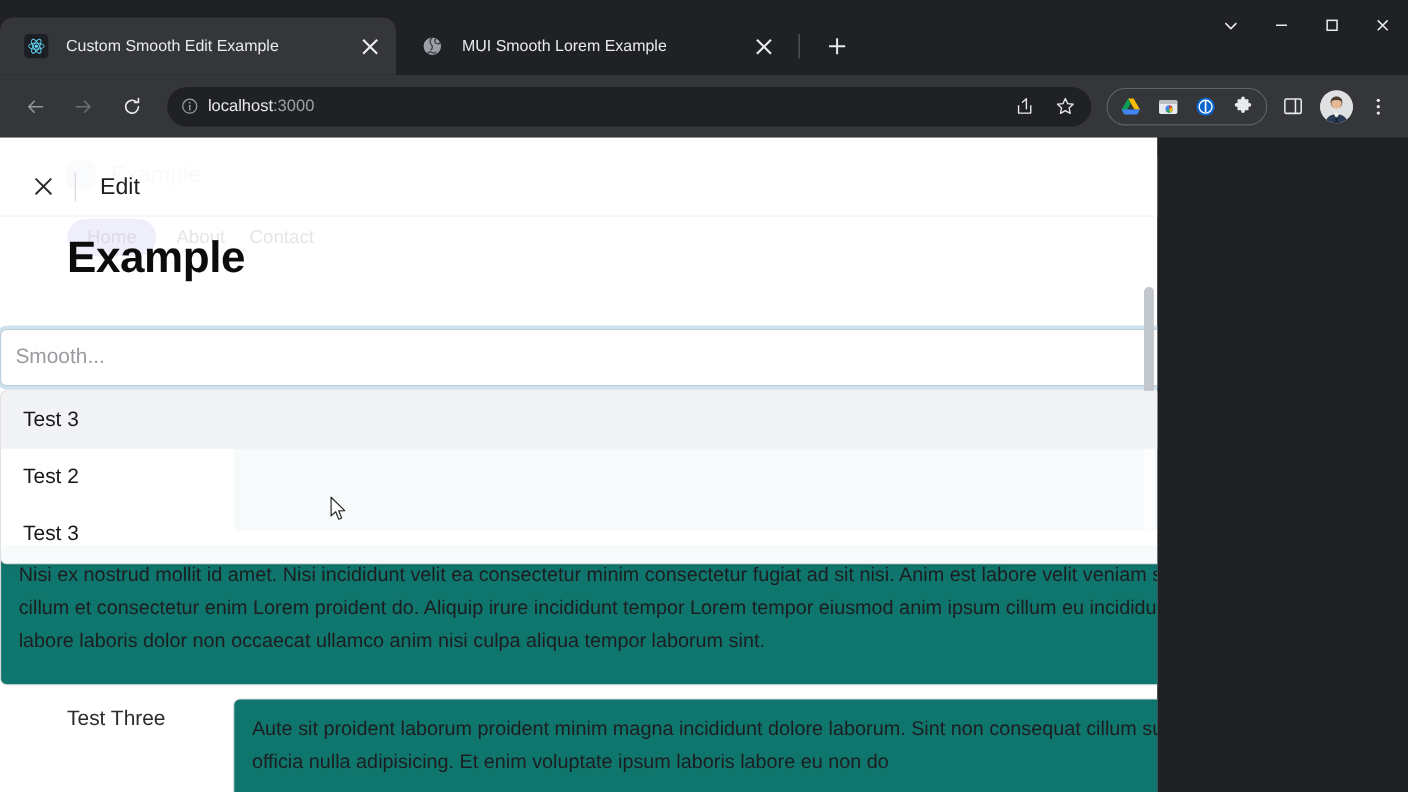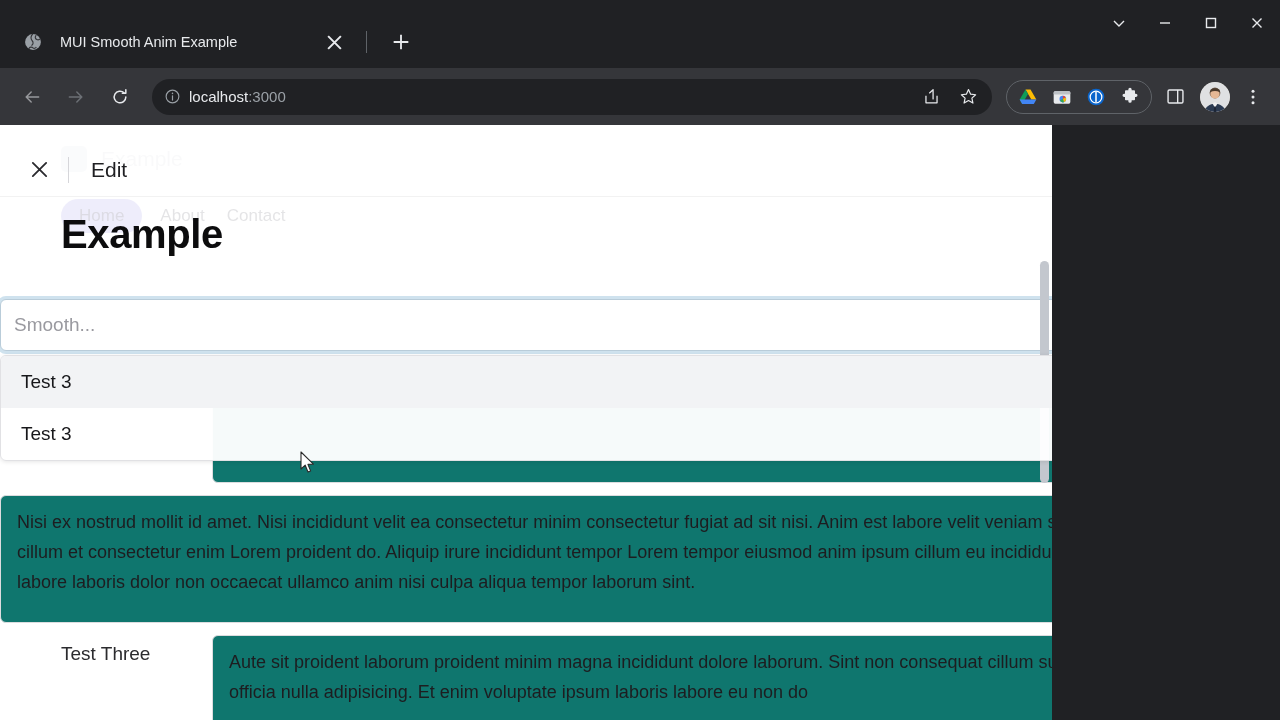--- a/index.html
+++ b/index.html
@@ -263,6 +263,24 @@
   <div class="tabstrip">
     <div class="tabs-wrap">
 
+      <div class="tab active">
+        <div class="tab-favicon fav-react">
+          <svg viewBox="0 0 24 24" width="18" height="18">
+            <circle cx="12" cy="12" r="2" fill="#61dafb"></circle>
+            <g fill="none" stroke="#61dafb" stroke-width="1.1">
+              <ellipse cx="12" cy="12" rx="9.5" ry="3.7"></ellipse>
+              <ellipse cx="12" cy="12" rx="9.5" ry="3.7" transform="rotate(60 12 12)"></ellipse>
+              <ellipse cx="12" cy="12" rx="9.5" ry="3.7" transform="rotate(120 12 12)"></ellipse>
+            </g>
+          </svg>
+        </div>
+        <div class="tab-title">Custom Smooth Edit Example</div>
+        <div class="tab-close">
+          <svg viewBox="0 0 16 16">
+              <path d="M2 2 L14 14 M14 2 L2 14" stroke="#e8eaed" stroke-width="1.9" fill="none"></path>
+            </svg>
+        </div>
+      </div>
 
       <div class="tab inactive">
         <div class="tab-favicon fav-globe">

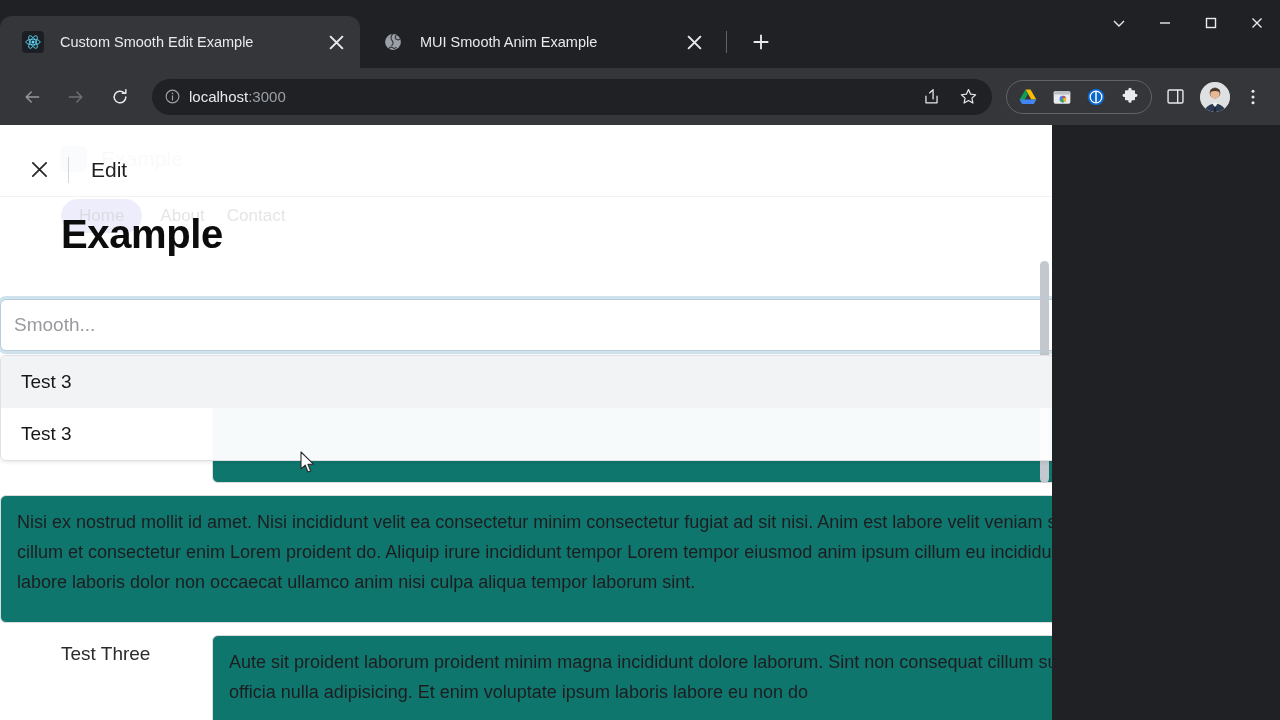--- a/index.html
+++ b/index.html
@@ -289,7 +289,7 @@
             <path d="M12 2.5c-3 2-3 6-1 8 2 2 1 5-1 5.5M16 4c-2 1.5-1.5 4 .5 5 1.5.8 3.5 0 4.5-1M7 20c1-2 3.5-2.5 5-1 1 1 3 .8 4-1" stroke="#35363a" stroke-width="1.4" fill="none"></path>
           </svg>
         </div>
-        <div class="tab-title">MUI Smooth Anim Example</div>
+        <div class="tab-title">MUI Smooth Lorem Example</div>
         <div class="tab-close">
           <svg viewBox="0 0 16 16">
               <path d="M2 2 L14 14 M14 2 L2 14" stroke="#e8eaed" stroke-width="1.9" fill="none"></path>

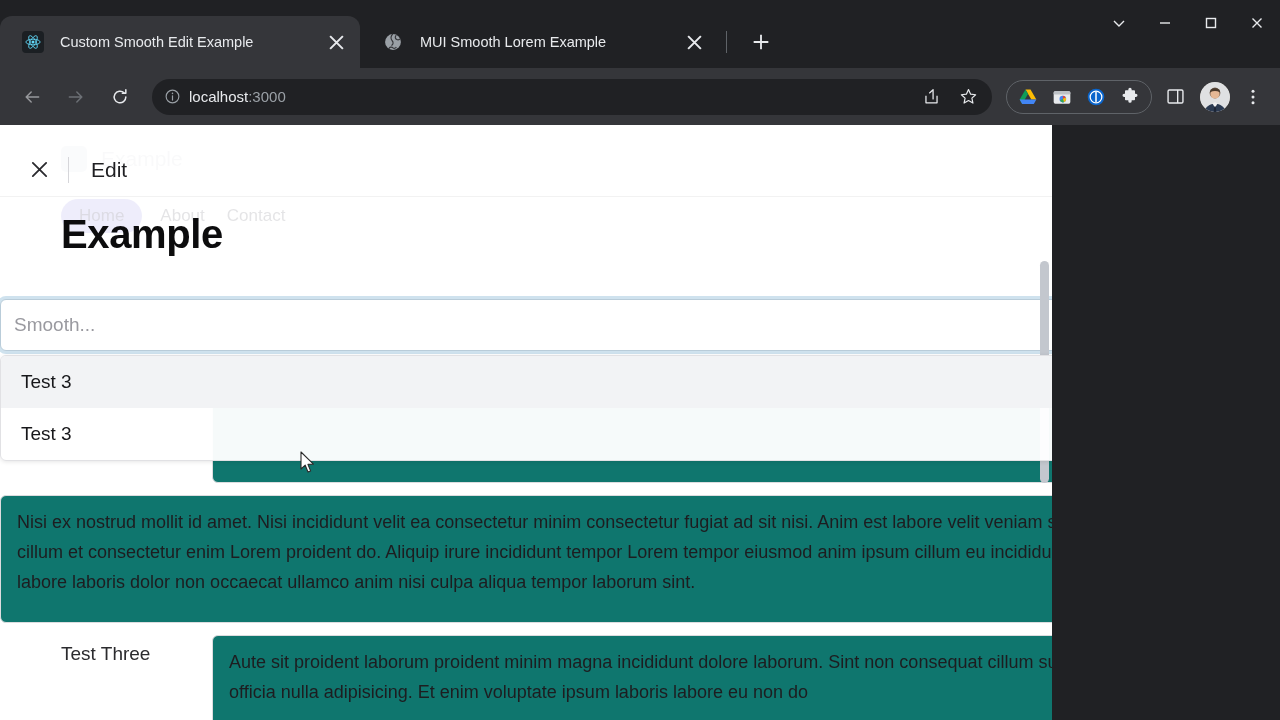--- a/index.html
+++ b/index.html
@@ -475,6 +475,7 @@
 
               <div class="select-menu">
                 <div class="opt hl">Test 3</div>
+                <div class="opt">Test 2</div>
                 <div class="opt">Test 3</div>
               </div>
             </div>

